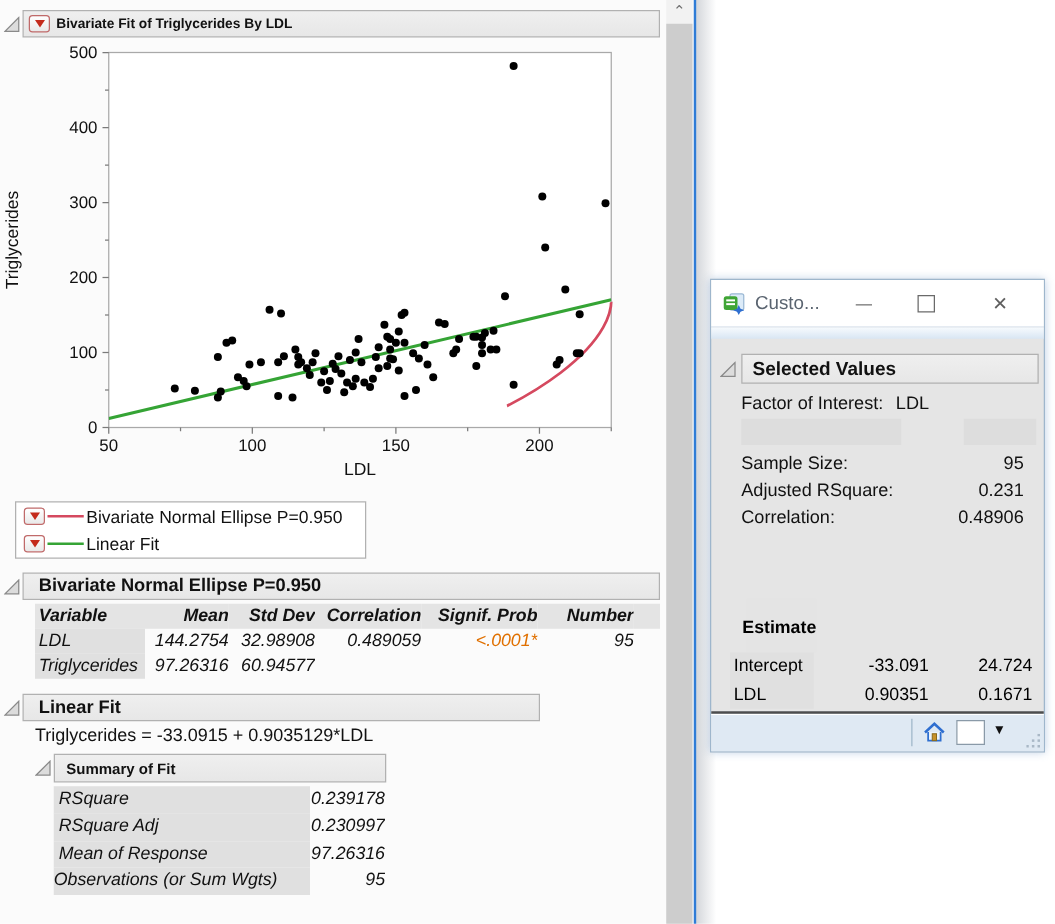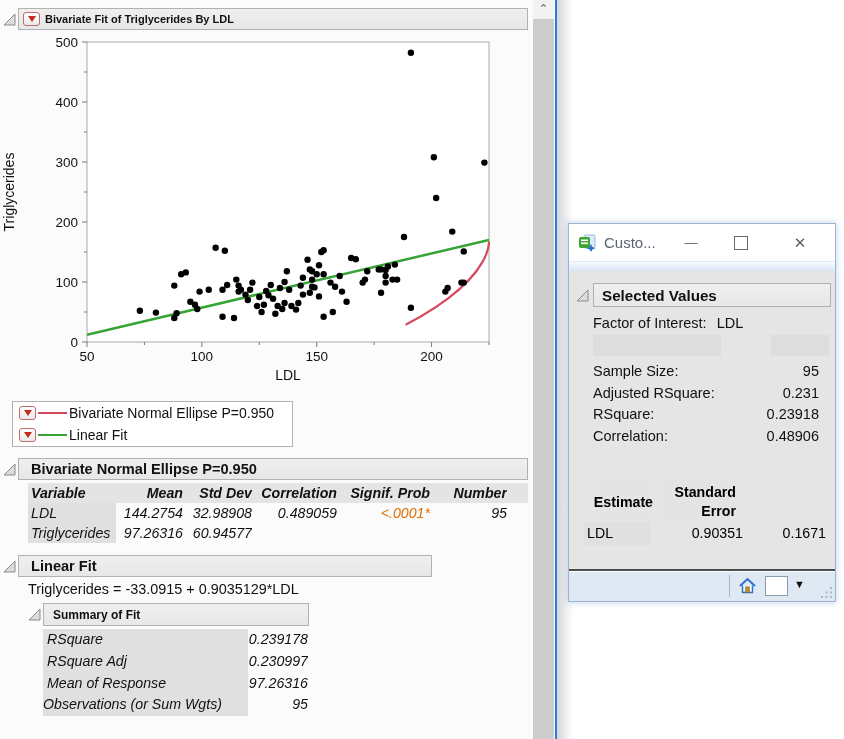--- a/index.html
+++ b/index.html
@@ -334,10 +334,6 @@
         <span class="num">0.231</span>
     </div>
     <div class="jrow fwtext" style="height:21.7px;justify-content:space-between">
-      <span>RSquare:</span>
-        <span class="num">0.23918</span>
-    </div>
-    <div class="jrow fwtext" style="height:21.7px;justify-content:space-between">
       <span>Correlation:</span>
         <span class="num">0.48906</span>
     </div>

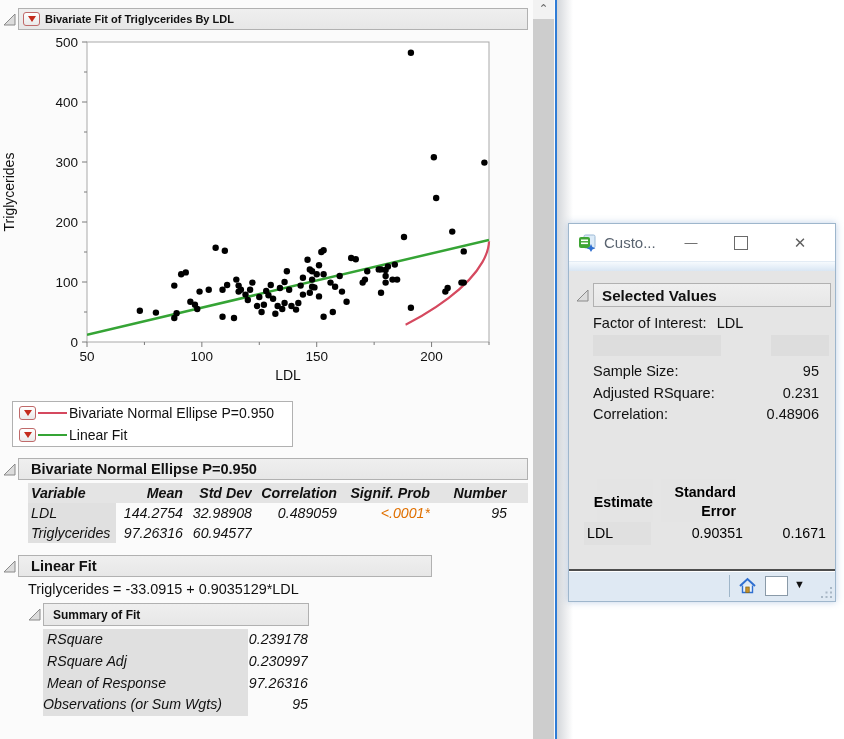--- a/index.html
+++ b/index.html
@@ -342,7 +342,6 @@
   <div class="abs" style="left:15px;top:255px">
     <div style="display:flex;align-items:stretch;height:43px">
       <div class="tcell hd num" style="width:56px;margin-left:13px;display:flex;align-items:flex-end;justify-content:flex-end;padding-bottom:12px">Estimate</div>
-      <div class="tcell hd num" style="width:75px;margin-left:8px;display:flex;align-items:flex-end;justify-content:flex-end;text-align:right;white-space:normal;line-height:1.3;padding-bottom:2px">Standard Error</div>
     </div>
     <div style="display:flex;height:22.5px;align-items:center">
       <div class="tcell lab" style="width:67px;height:22.5px;line-height:22.5px;padding-left:3px">LDL</div>

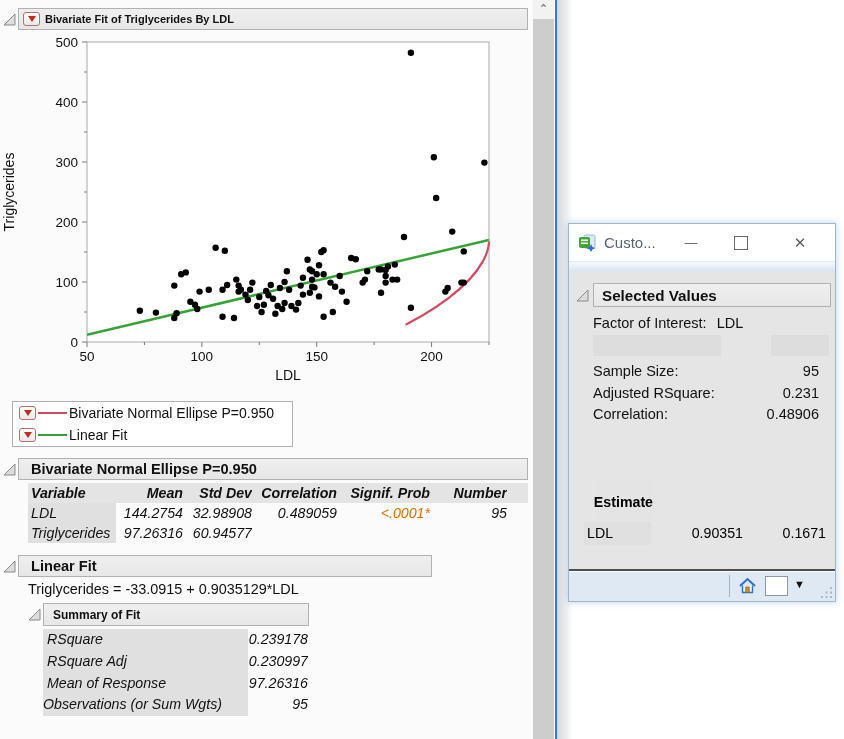--- a/index.html
+++ b/index.html
@@ -344,6 +344,11 @@
       <div class="tcell hd num" style="width:56px;margin-left:13px;display:flex;align-items:flex-end;justify-content:flex-end;padding-bottom:12px">Estimate</div>
     </div>
     <div style="display:flex;height:22.5px;align-items:center">
+      <div class="tcell lab" style="width:67px;height:22.5px;line-height:22.5px;padding-left:3px">Intercept</div>
+      <div class="tcell num" style="width:79px;margin-left:13px">-33.091</div>
+      <div class="tcell num" style="width:75px;margin-left:8px">24.724</div>
+    </div>
+    <div style="display:flex;height:22.5px;align-items:center">
       <div class="tcell lab" style="width:67px;height:22.5px;line-height:22.5px;padding-left:3px">LDL</div>
       <div class="tcell num" style="width:79px;margin-left:13px">0.90351</div>
       <div class="tcell num" style="width:75px;margin-left:8px">0.1671</div>

